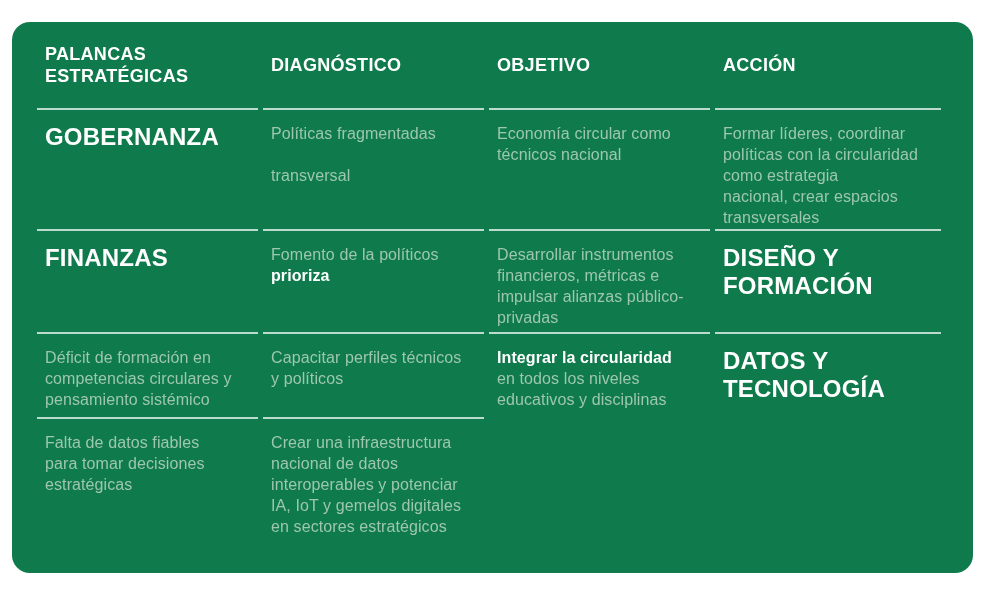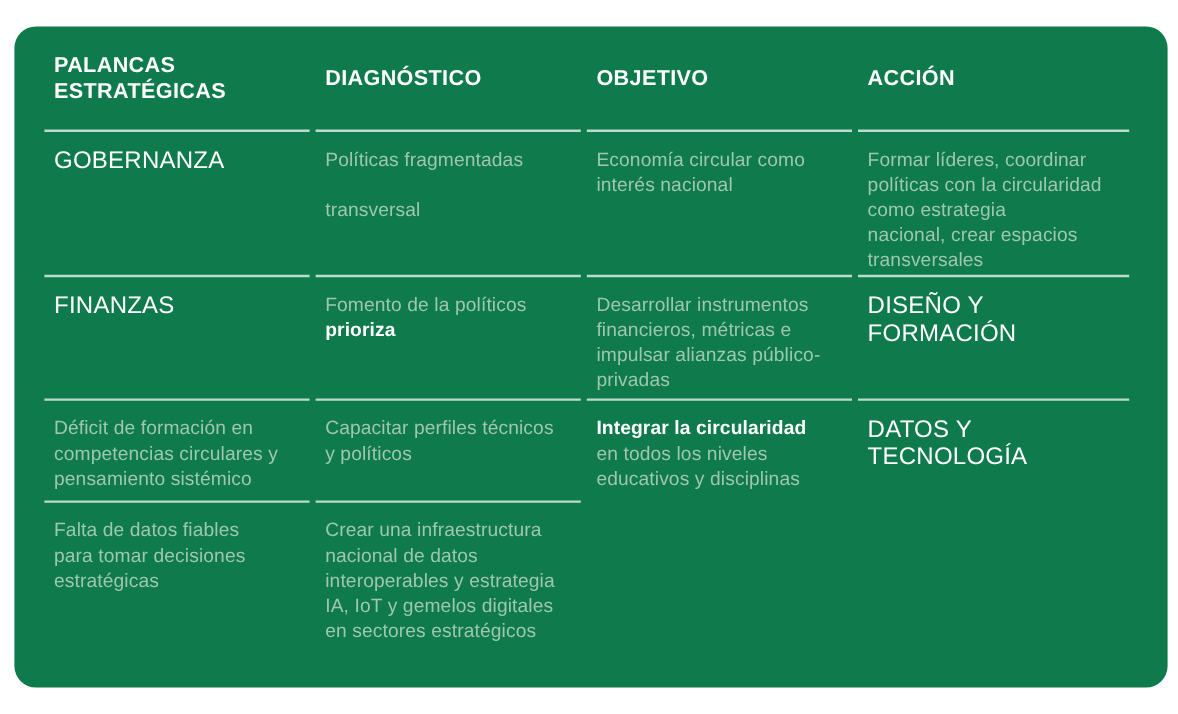--- a/index.html
+++ b/index.html
@@ -52,8 +52,8 @@
   }
   .lever{
     color:var(--text-white);
-    font-weight:400;
-    font-size:20px;
+    font-weight:700;
+    font-size:24px;
     letter-spacing:0.2px;
     white-space:pre-line;
   }

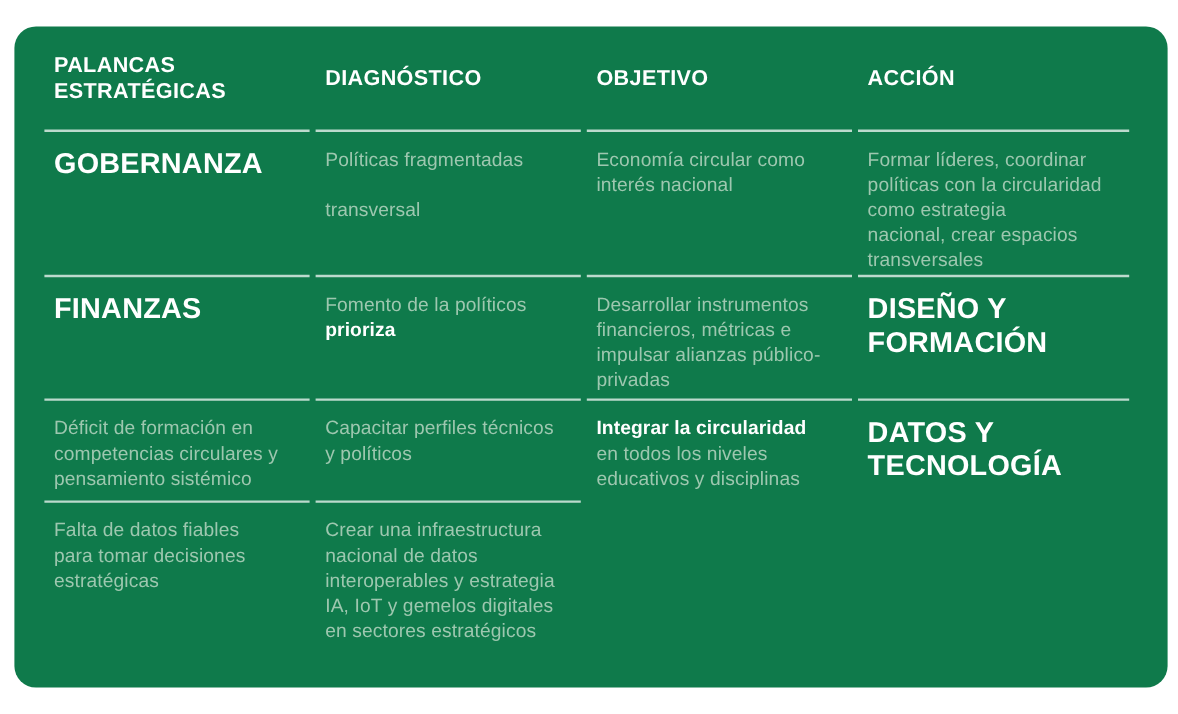--- a/index.html
+++ b/index.html
@@ -96,7 +96,7 @@
 </span><span>
 transversal</span></div>
     <div class="cell body-text"><span>Economía circular como
-interés nacional</span></div>
+técnicos nacional</span></div>
     <div class="cell body-text"><span>Formar líderes, coordinar
 políticas con la circularidad
 como estrategia

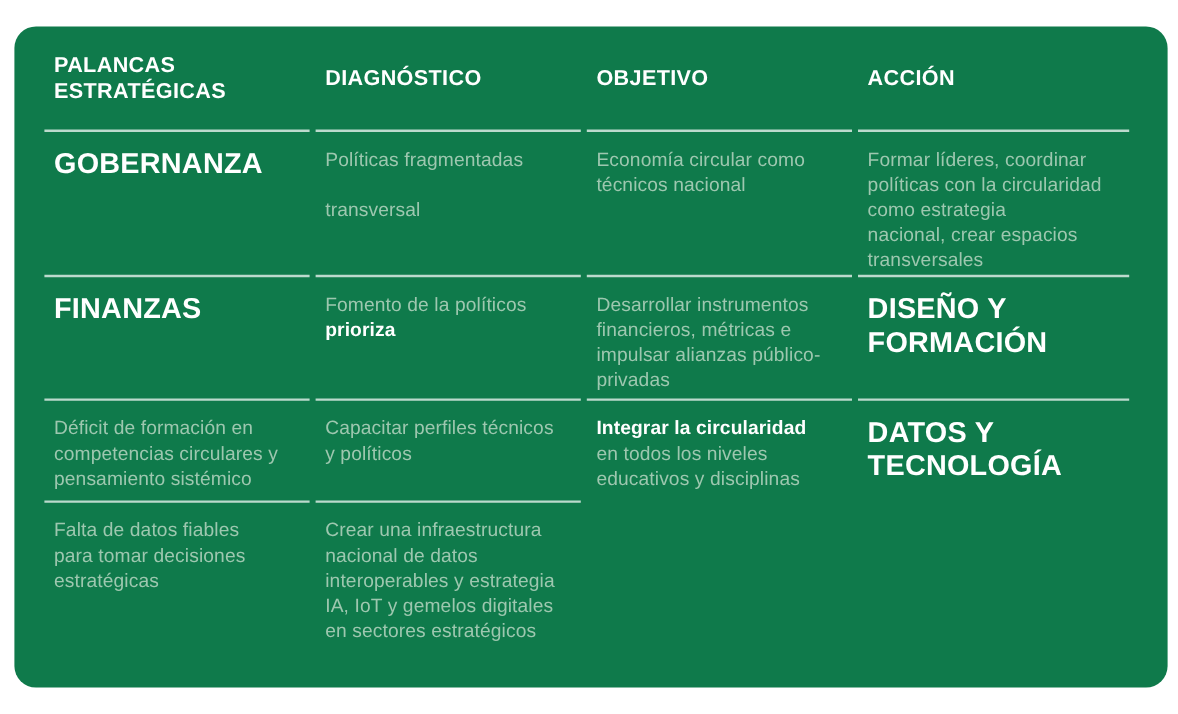--- a/index.html
+++ b/index.html
@@ -133,7 +133,7 @@
 estratégicas</span></div>
     <div class="cell body-text"><span>Crear una infraestructura
 nacional de datos
-interoperables y estrategia
+interoperables y potenciar
 IA, IoT y gemelos digitales
 en sectores estratégicos</span></div>
 

